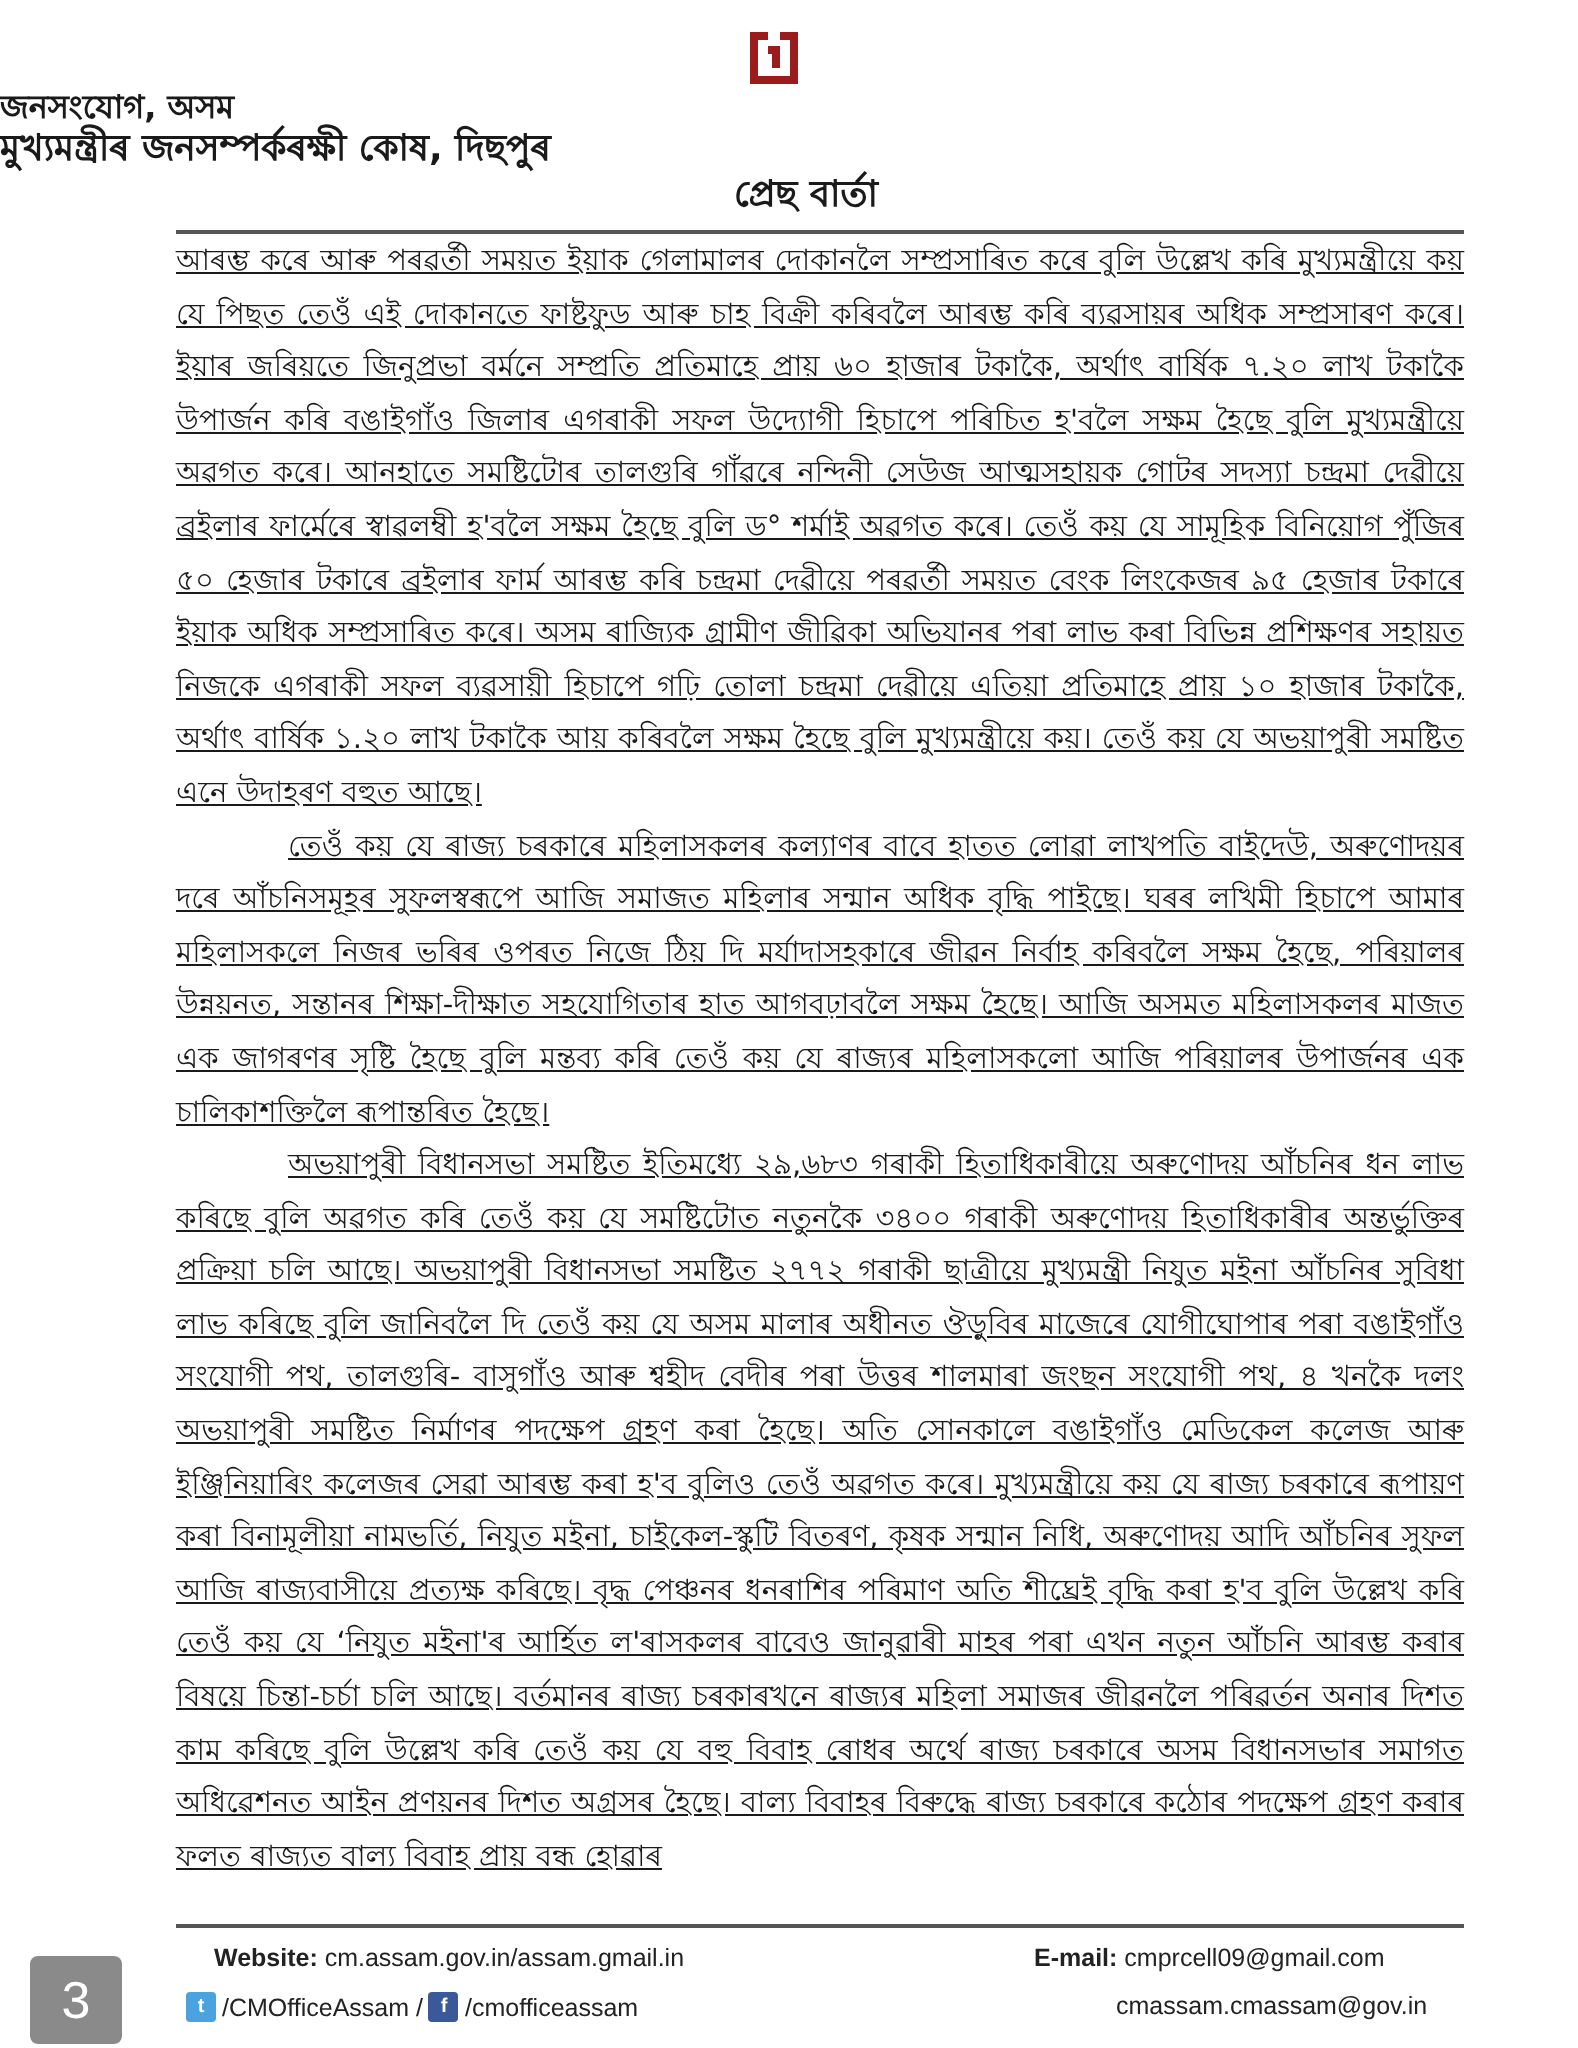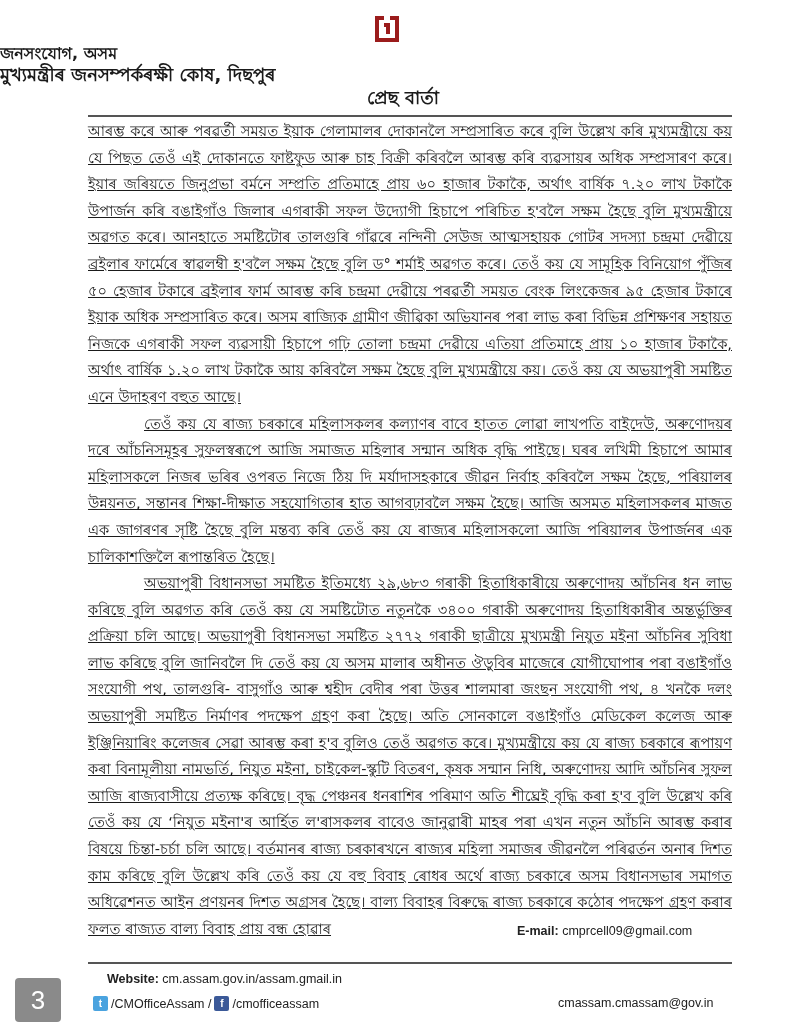--- a/index.html
+++ b/index.html
@@ -28,7 +28,7 @@
   .footer b { font-weight: bold; margin-left: 14px; }
   .f-web { left: 93px; top: 972px; }
   .f-social { left: 93px; top: 996px; display: flex; align-items: center; gap: 3px; }
-  .f-email { left: 503px; top: 924px; text-align: right; }
+  .f-email { left: 503px; top: 972px; text-align: right; }
   .f-email2 { left: 558px; top: 996px; }
   .ico { width: 15px; height: 15px; display: inline-flex; align-items: center; justify-content: center;
          font-size: 10px; font-weight: bold; color: #fff; border-radius: 2px; }

